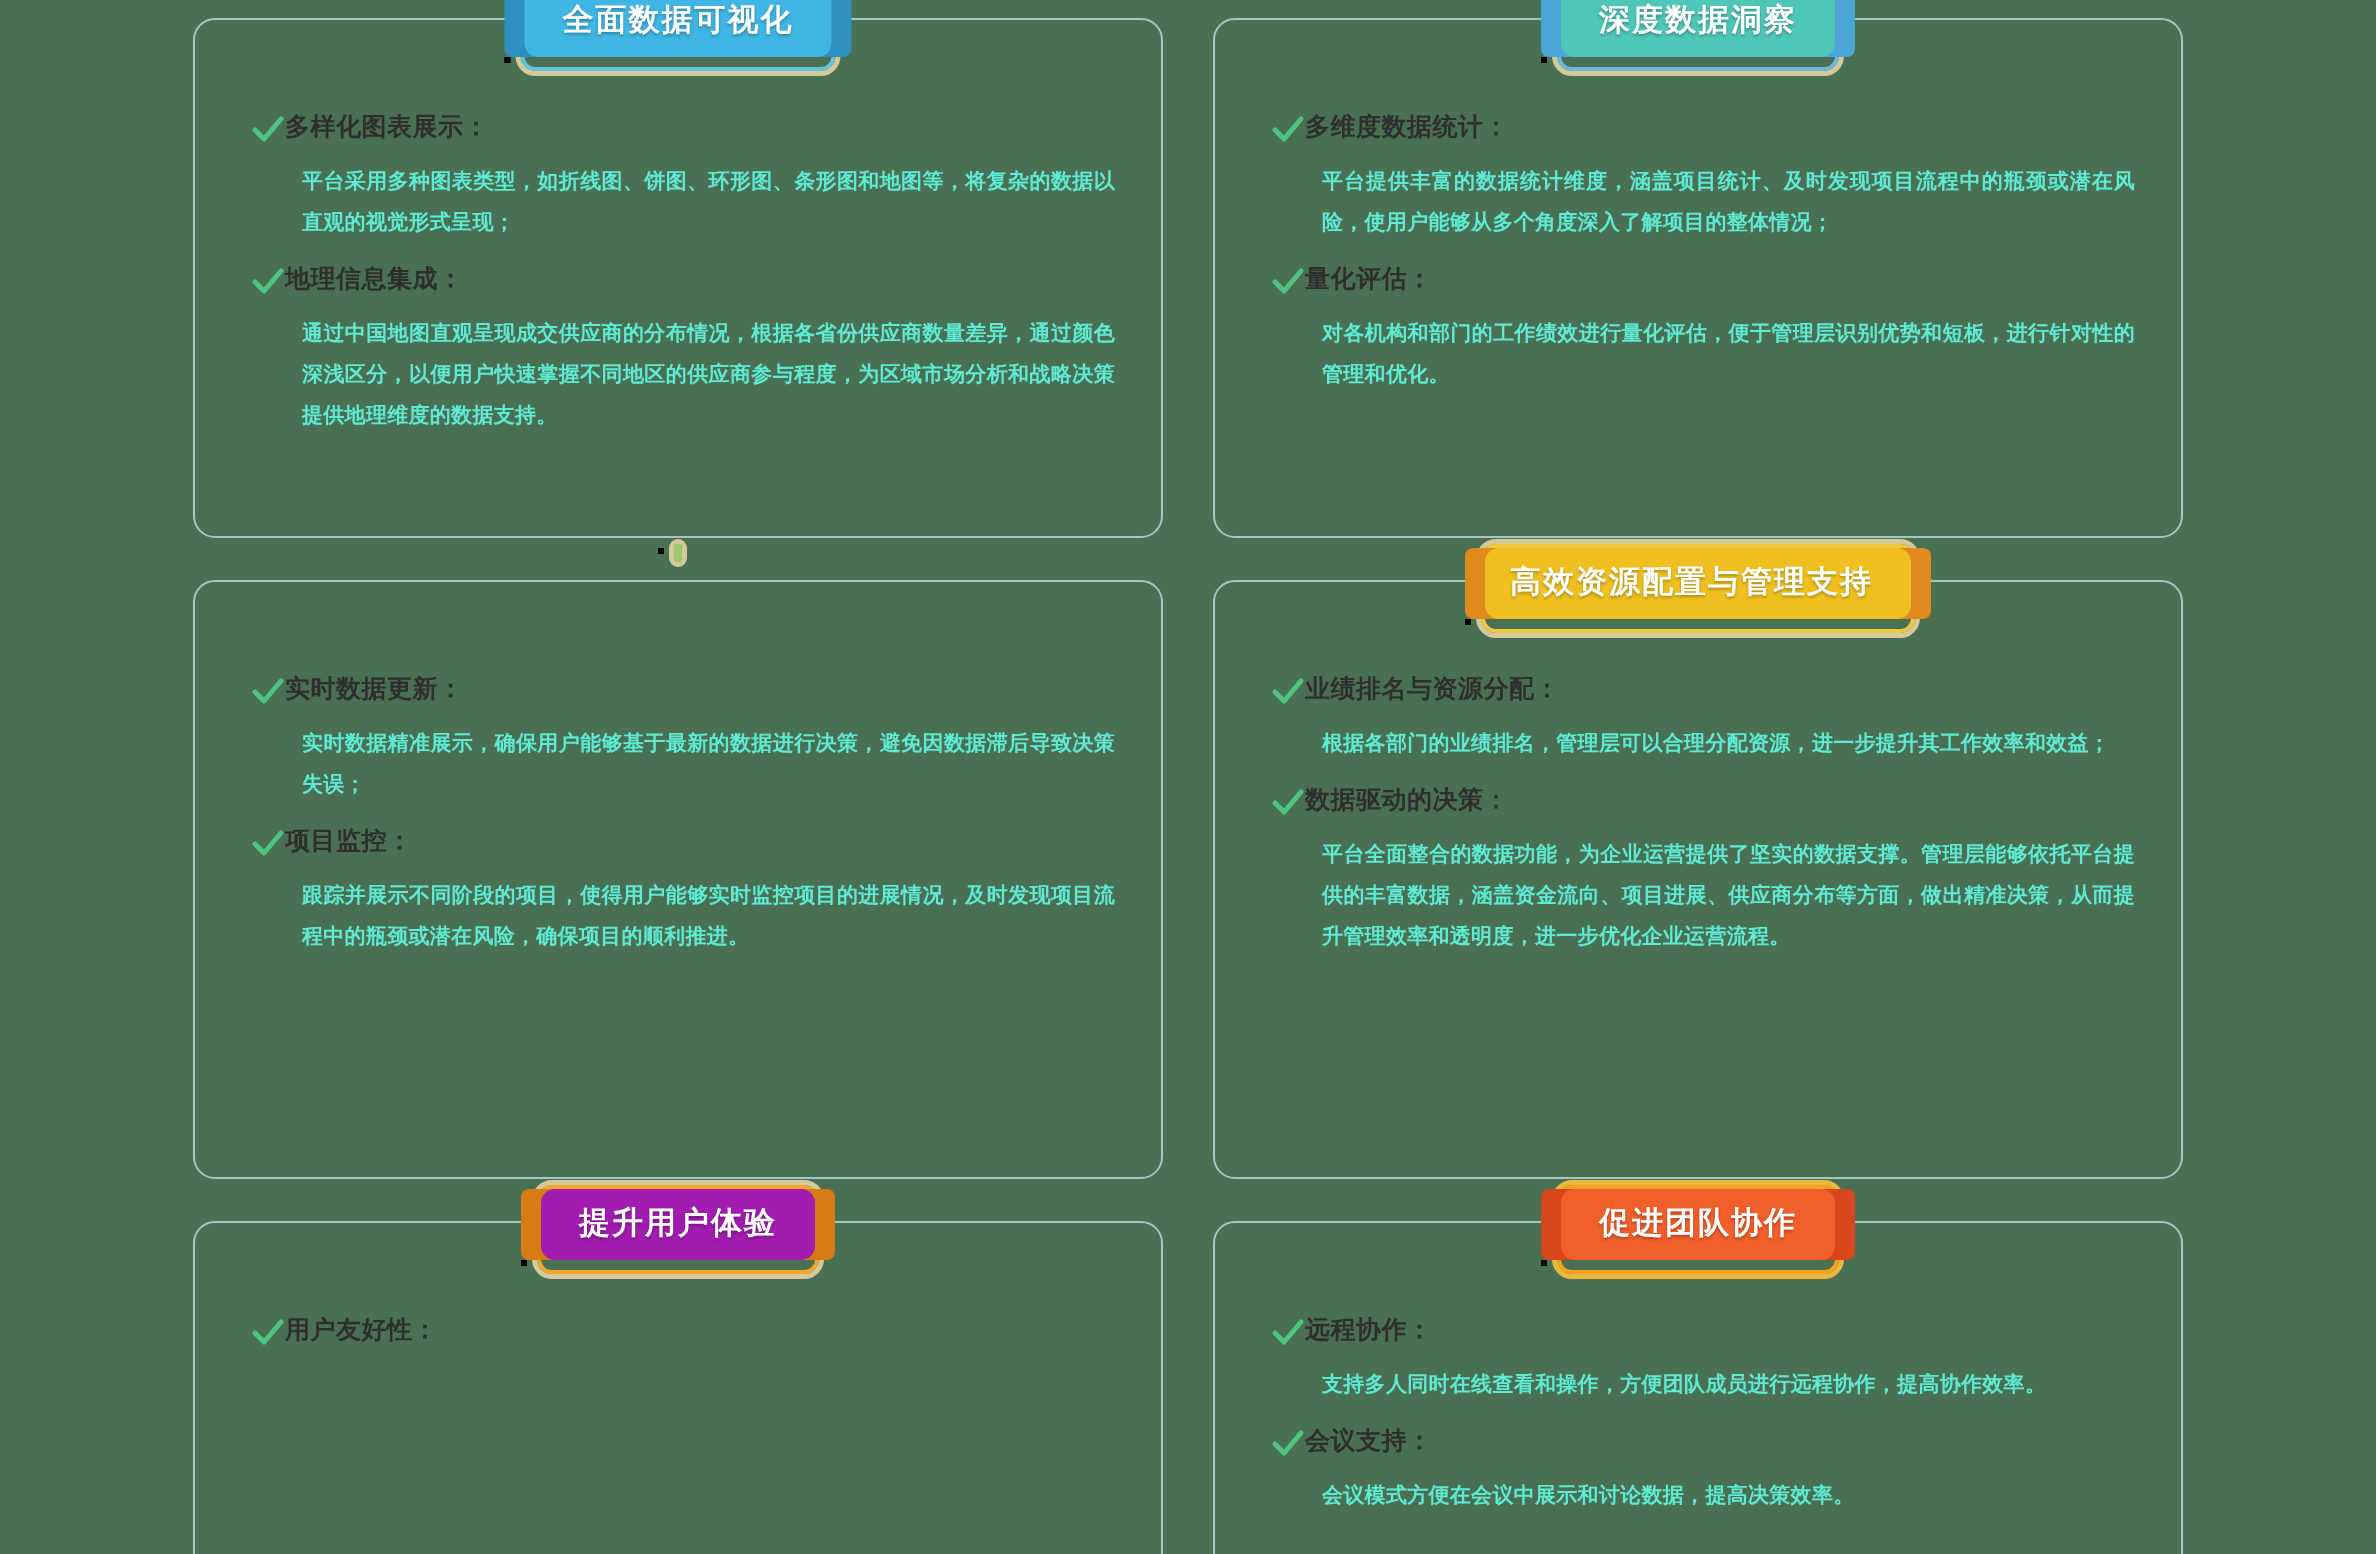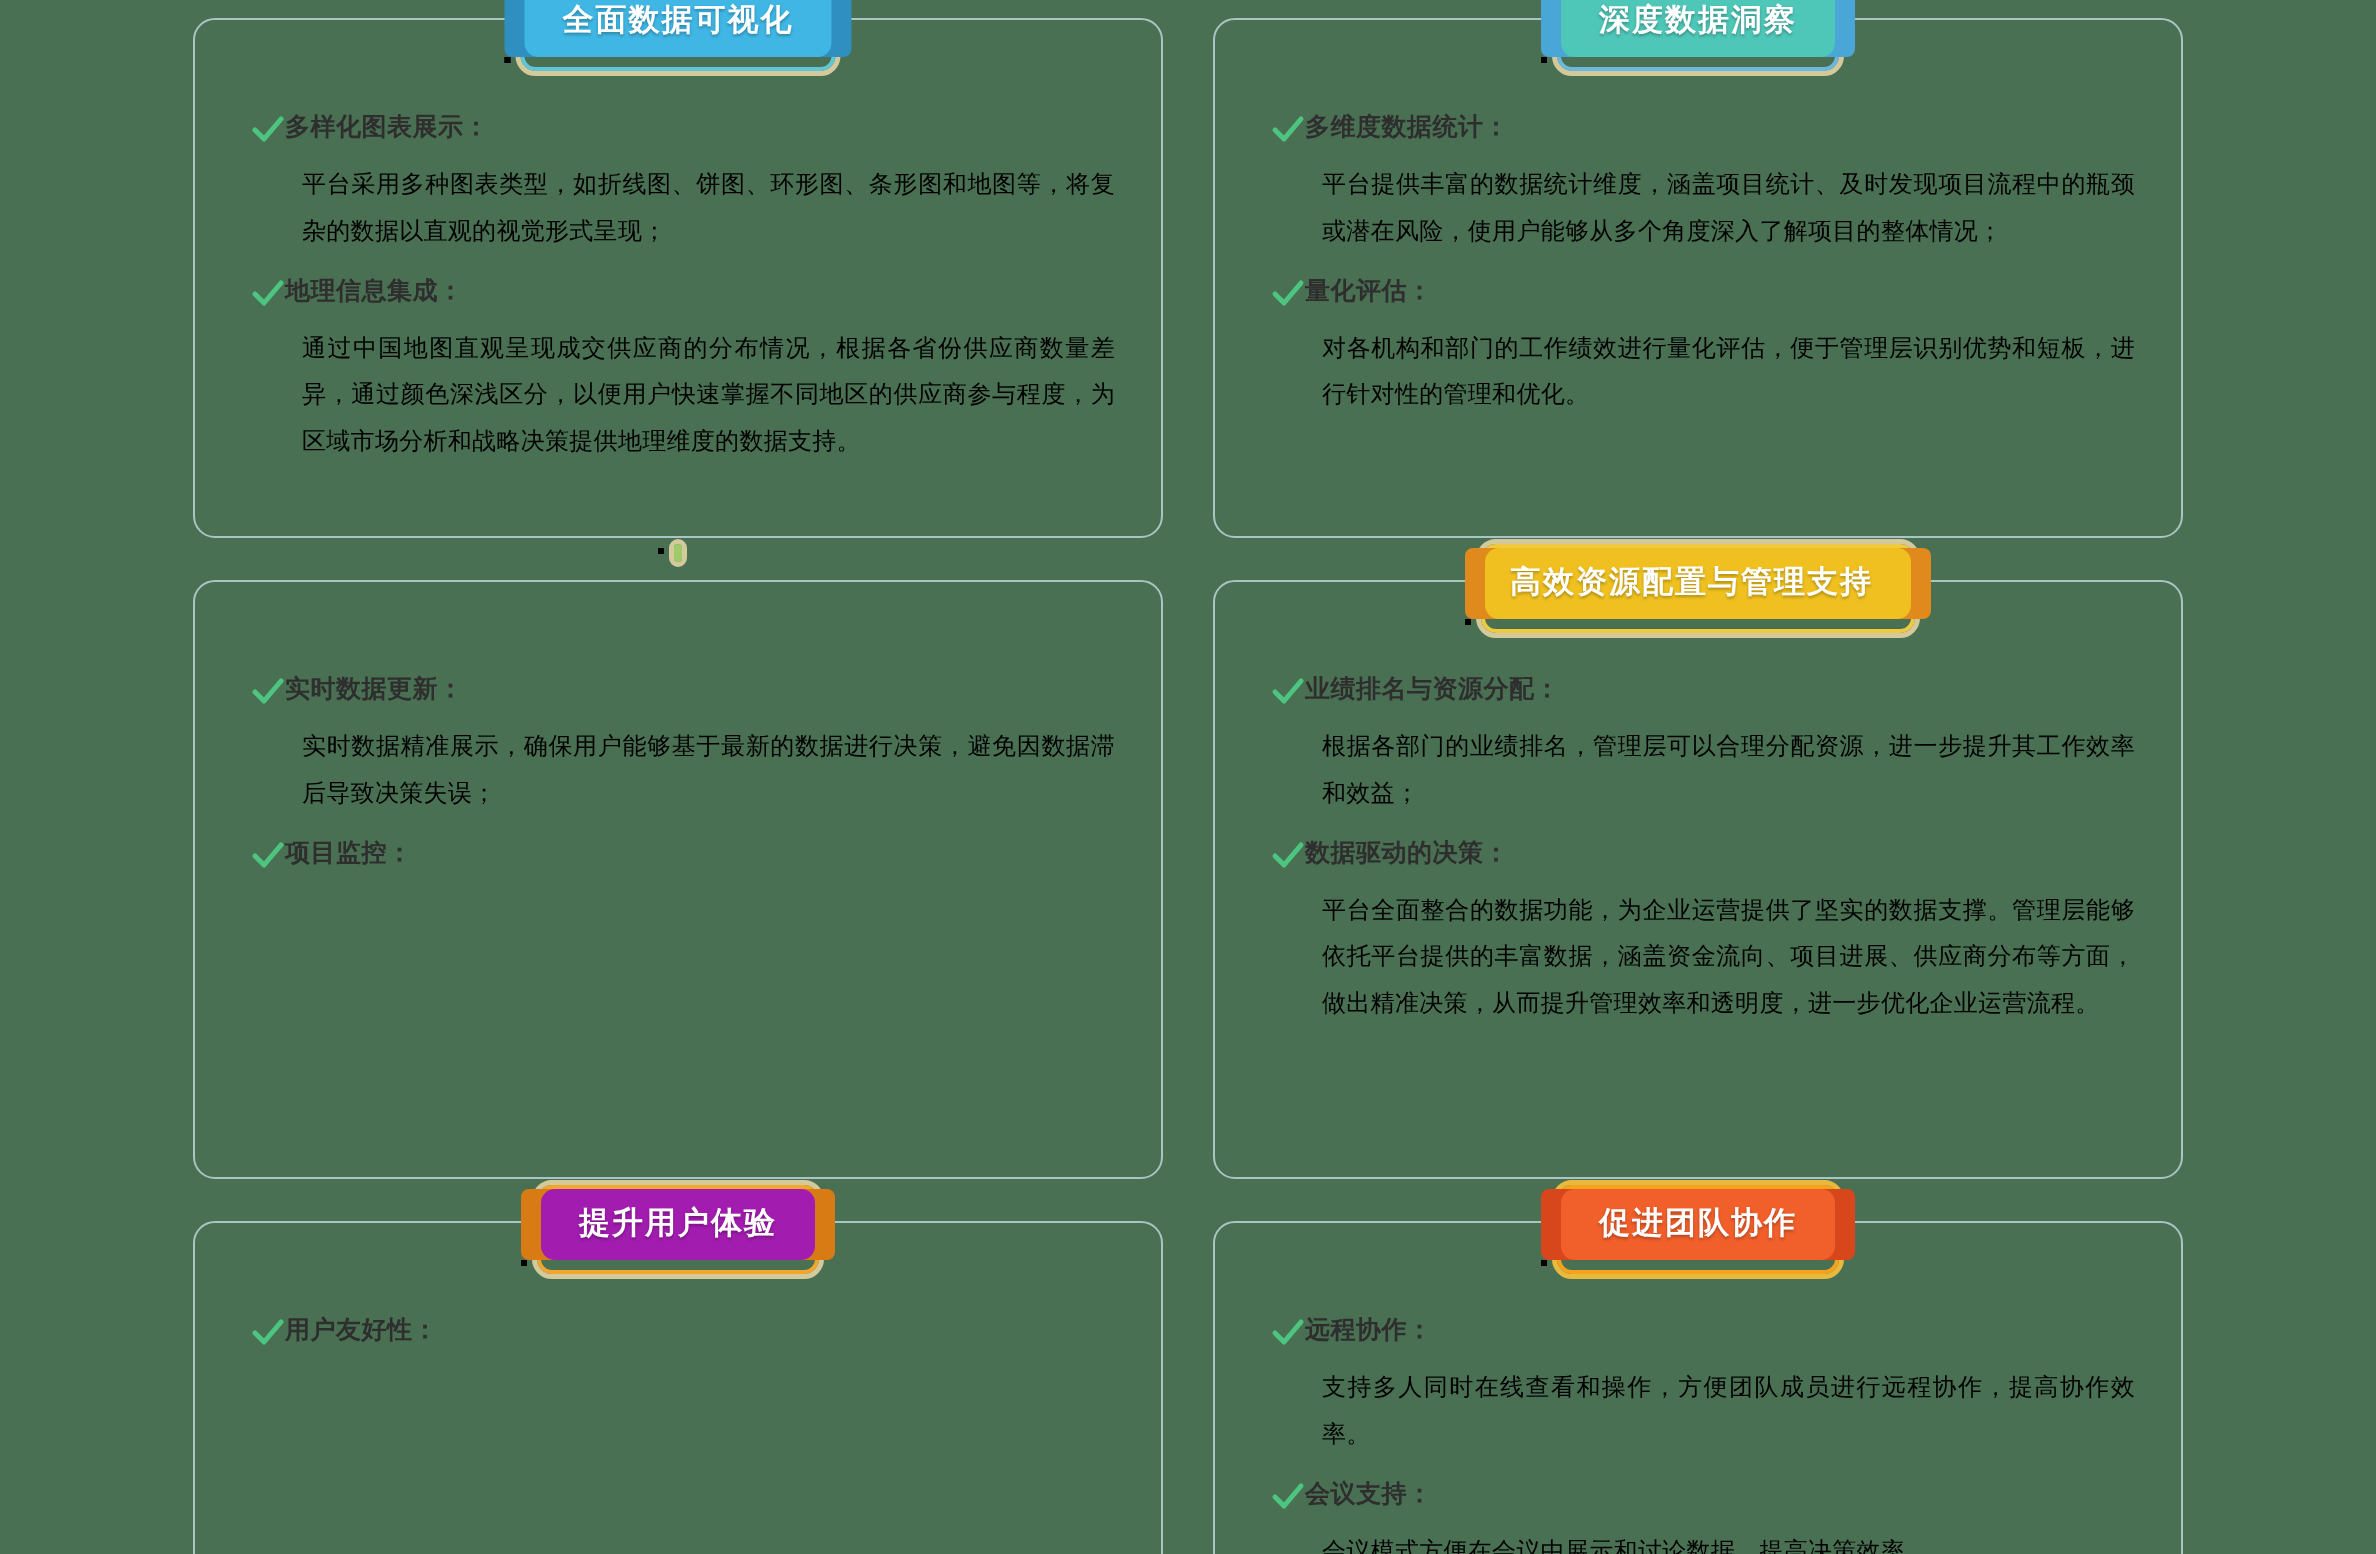--- a/index.html
+++ b/index.html
@@ -151,12 +151,13 @@
   }
 
   .item-desc {
-    font-size: 24px;
-    color: #000000;
+    font-size: 21px;
+    color: #5eead4;
     line-height: 1.95;
     letter-spacing: 0.3px;
     padding-left: 51px;
     text-align: justify;
+    font-weight: bold;
   }
 </style>
 </head>

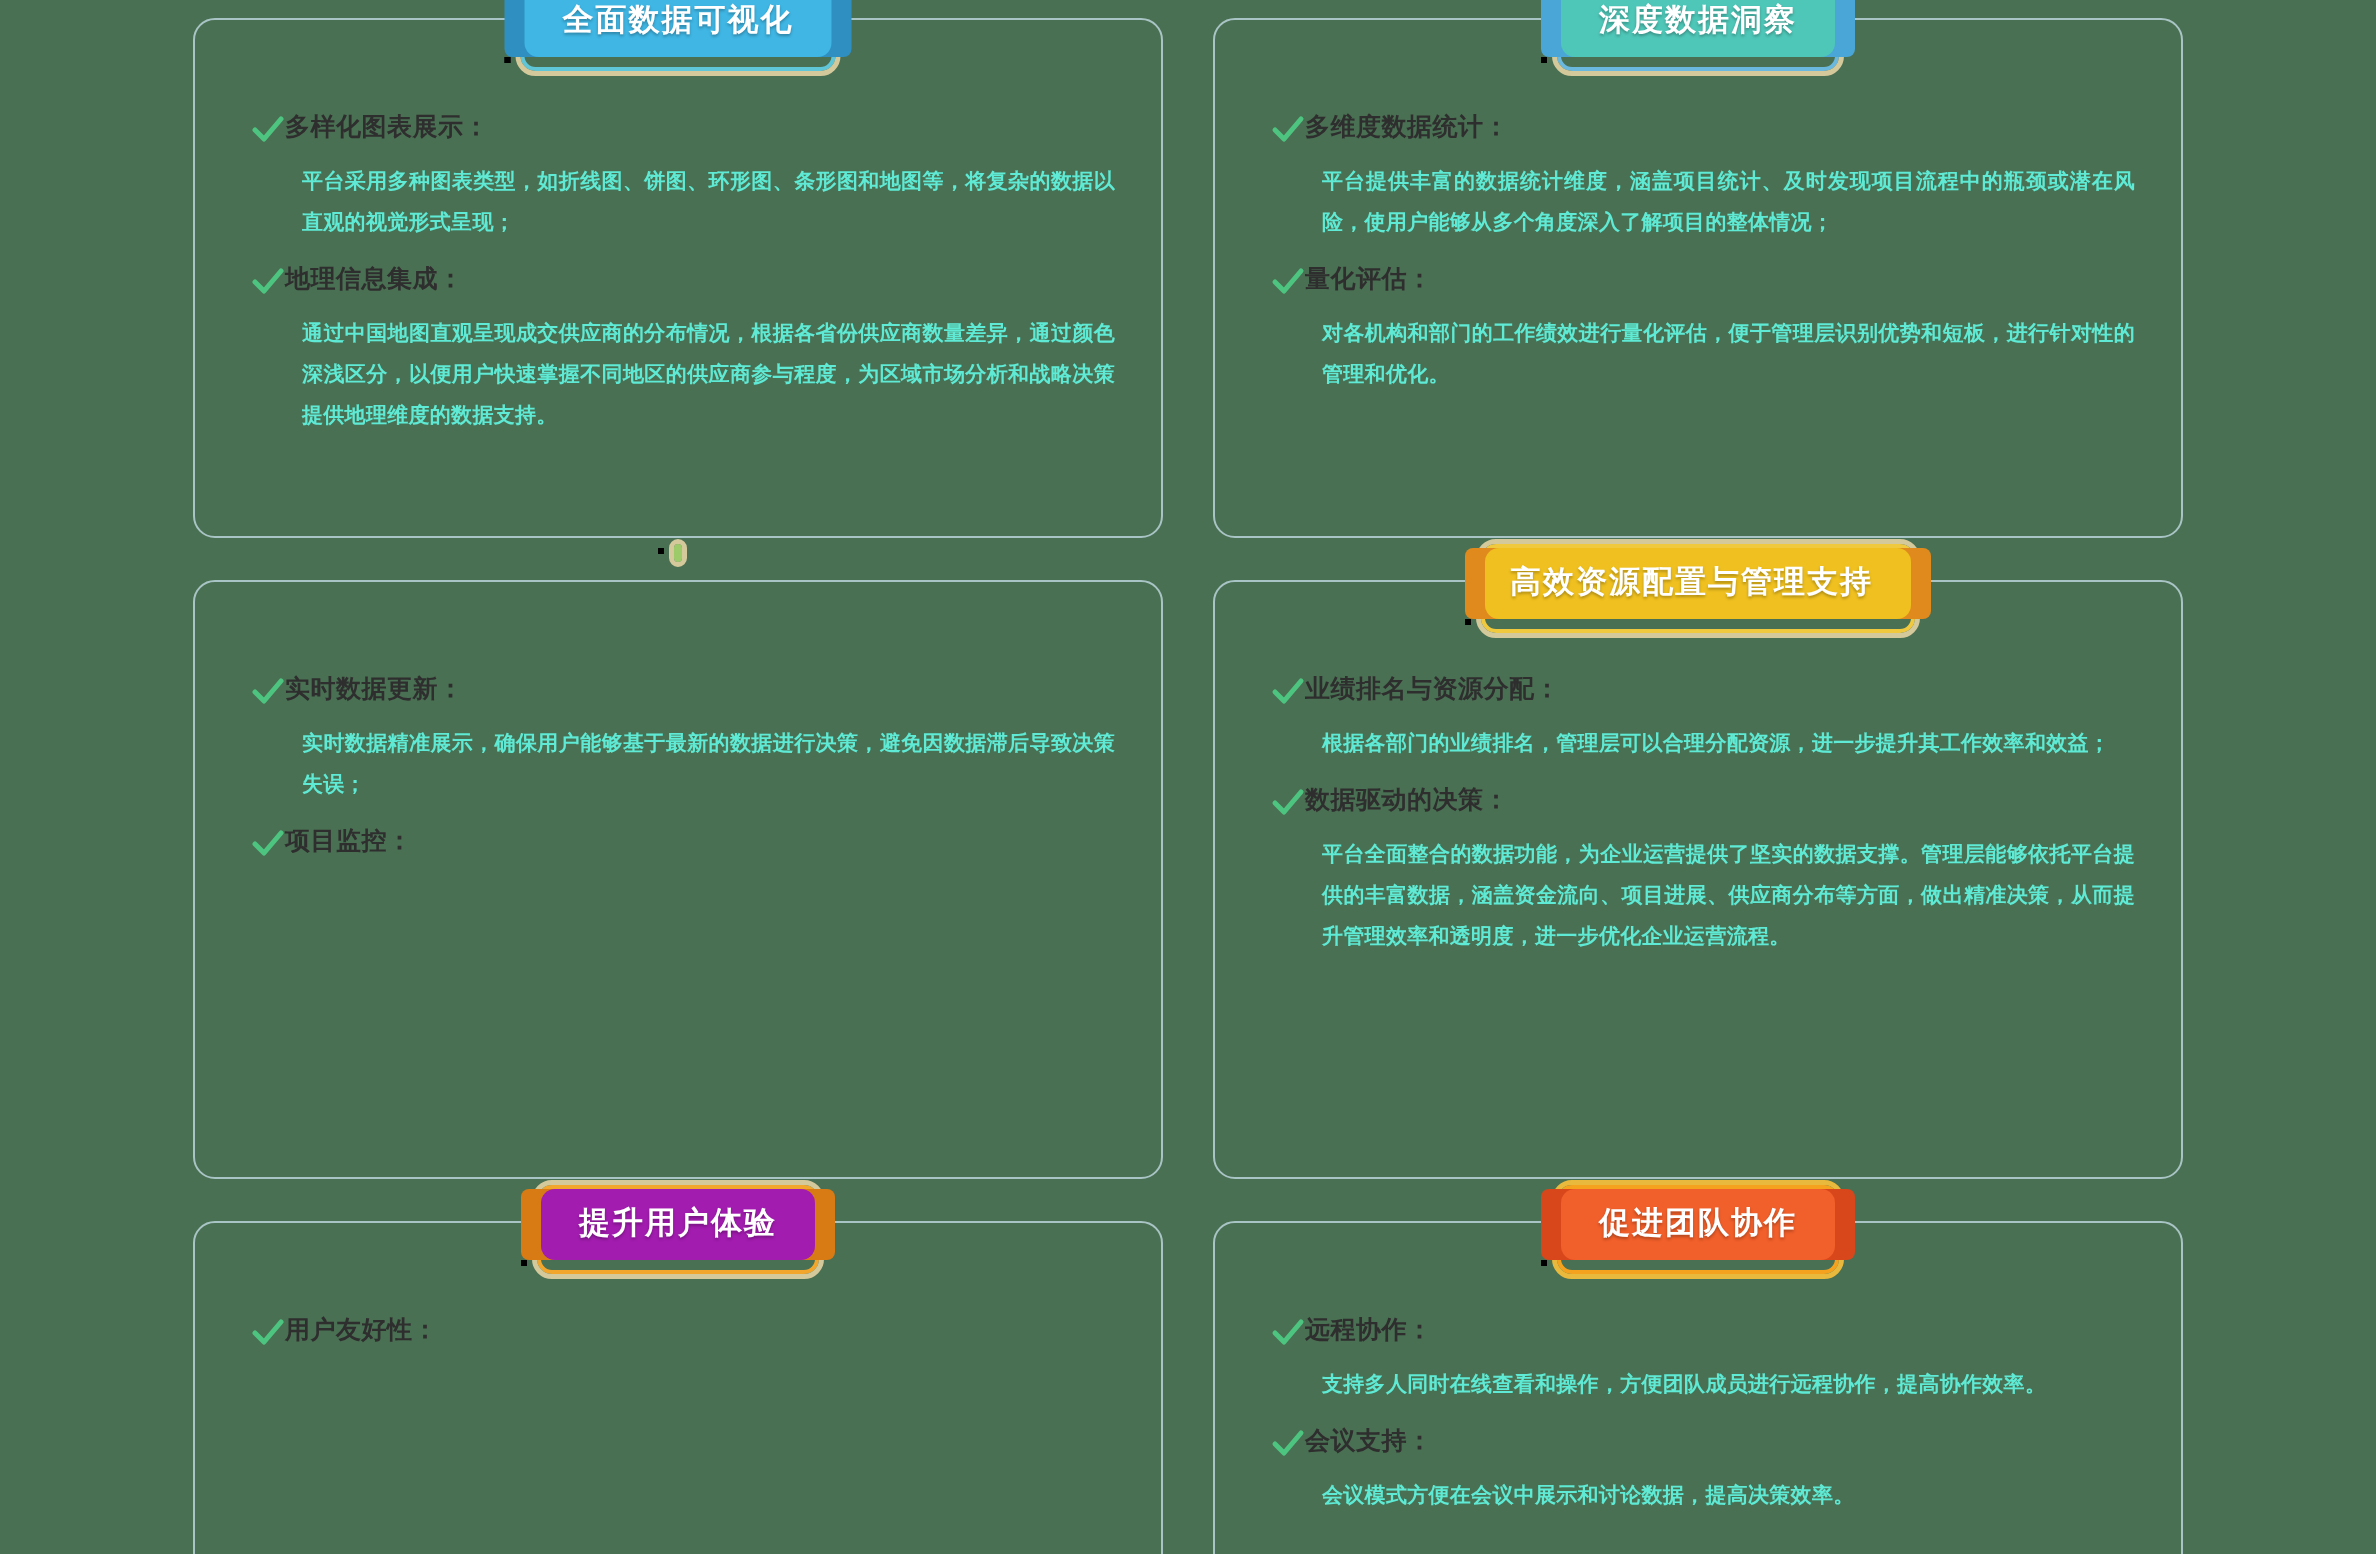--- a/index.html
+++ b/index.html
@@ -263,6 +263,7 @@
             </span>
             <span class="item-title">项目监控：</span>
           </div>
+          <p class="item-desc">跟踪并展示不同阶段的项目，使得用户能够实时监控项目的进展情况，及时发现项目流程中的瓶颈或潜在风险，确保项目的顺利推进。</p>
         </div>
       </div>
     </section>

